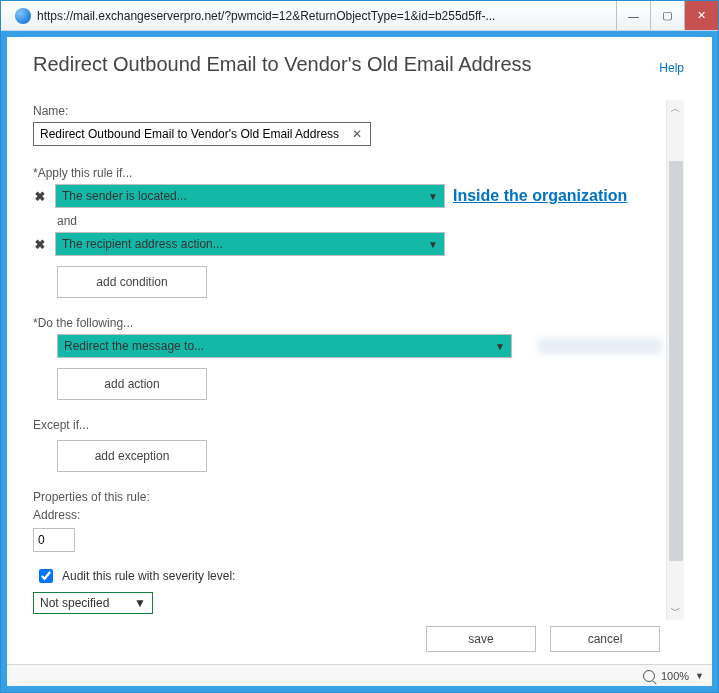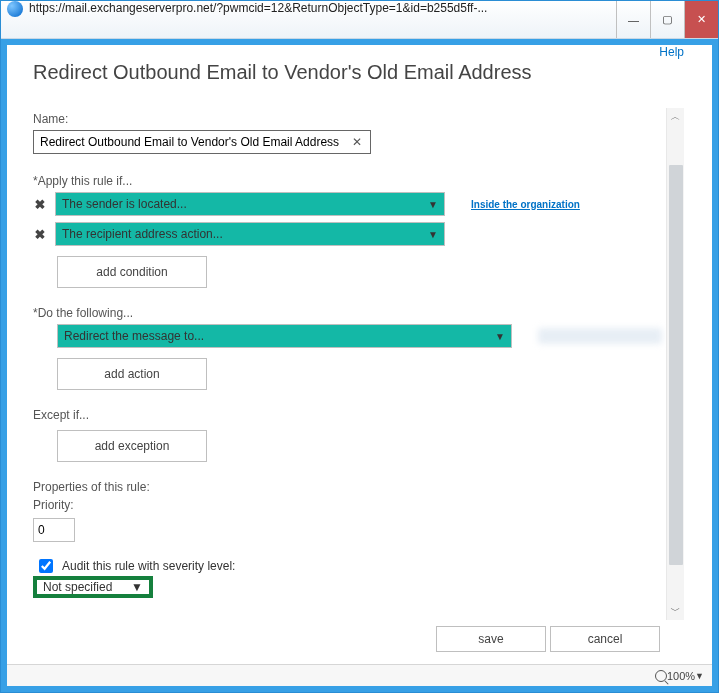--- a/index.html
+++ b/index.html
@@ -22,12 +22,12 @@
     background: #fff;
   }
   .titlebar {
-    height: 38px;
+    height: 30px;
     background: linear-gradient(#fff,#eef3f8);
     border-bottom: 1px solid #c9d8e6;
     display: flex;
-    align-items: flex-start;
-    padding: 0 0 0 6px;
+    align-items: center;
+    padding: 0 0 0 14px;
   }
   .ie-icon {
     width: 16px; height: 16px;

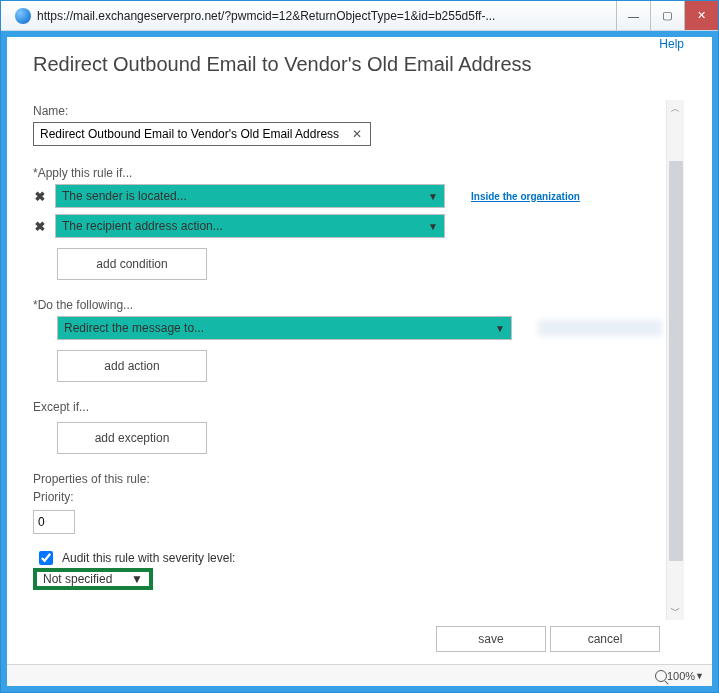--- a/index.html
+++ b/index.html
@@ -75,7 +75,7 @@
   }
   .help {
     position: absolute;
-    top: 0; right: 28px;
+    top: 24px; right: 28px;
     color: #0072c6;
     font-size: 12px;
     cursor: pointer;

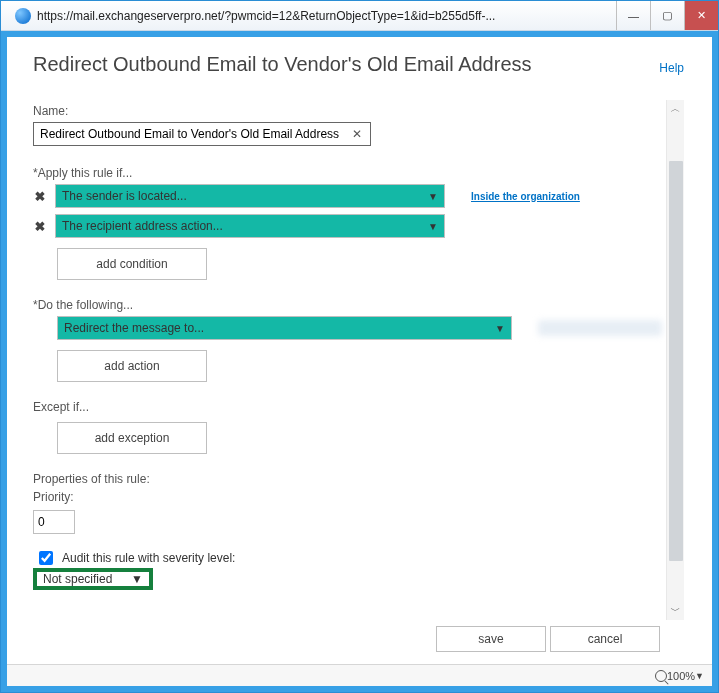--- a/index.html
+++ b/index.html
@@ -148,9 +148,8 @@
     color: #0072c6;
     text-decoration: underline;
     font-weight: 600;
-    font-size: 10px;
-    cursor: pointer;
-    margin-left: 18px;
+    font-size: 16px;
+    cursor: pointer;
   }
   .value-blur {
     width: 130px; height: 16px;

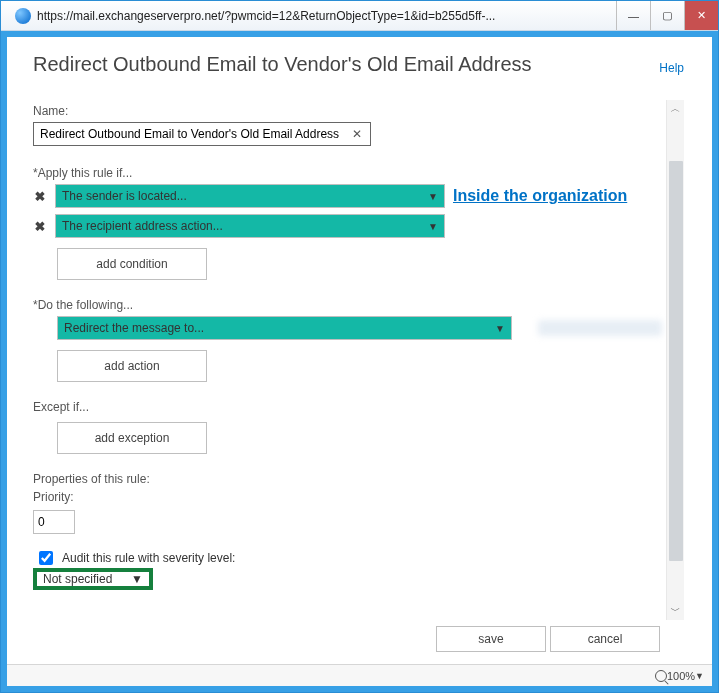--- a/index.html
+++ b/index.html
@@ -299,6 +299,7 @@
           <span class="value-link">Inside the organization</span>
         </div>
 
+        <div class="and-label">and</div>
 
         <div class="cond-row">
           <span class="remove-x">✖</span>

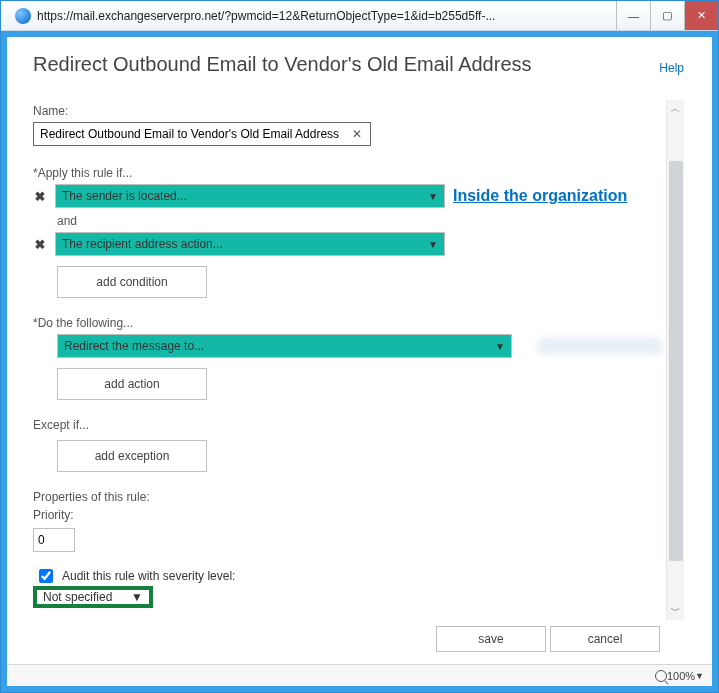--- a/index.html
+++ b/index.html
@@ -325,7 +325,7 @@
         <button class="flat-btn">add exception</button>
 
         <div class="section-label">Properties of this rule:</div>
-        <div class="section-label">Priority:</div>
+        <div class="section-label">Address:</div>
         <input class="priority-input" value="0" style="">
 
         <label class="check-row">

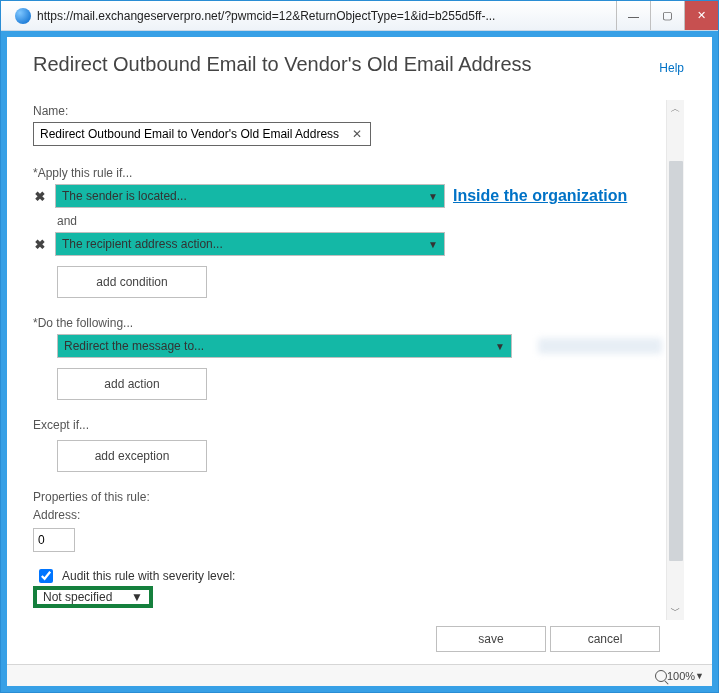--- a/index.html
+++ b/index.html
@@ -187,6 +187,7 @@
     gap: 6px;
     font-size: 12px;
     color: #333;
+    margin-bottom: 6px;
     margin-left: 2px;
   }
   .check-row input[type=checkbox]{ width:14px;height:14px;}

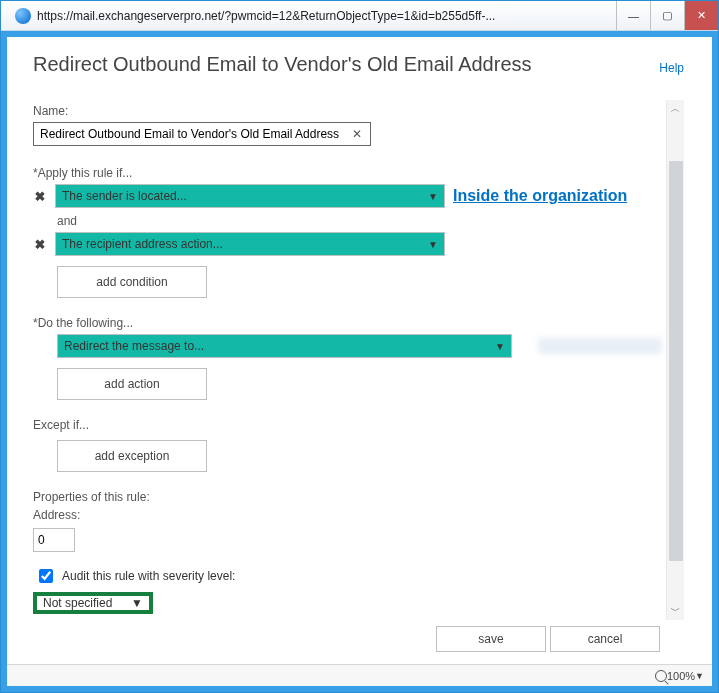--- a/index.html
+++ b/index.html
@@ -192,7 +192,7 @@
   }
   .check-row input[type=checkbox]{ width:14px;height:14px;}
   .small-dd {
-    border: 4px solid #15803d;
+    border: 1px solid #15803d;
     height: 22px;
     display: inline-flex;
     align-items: center;

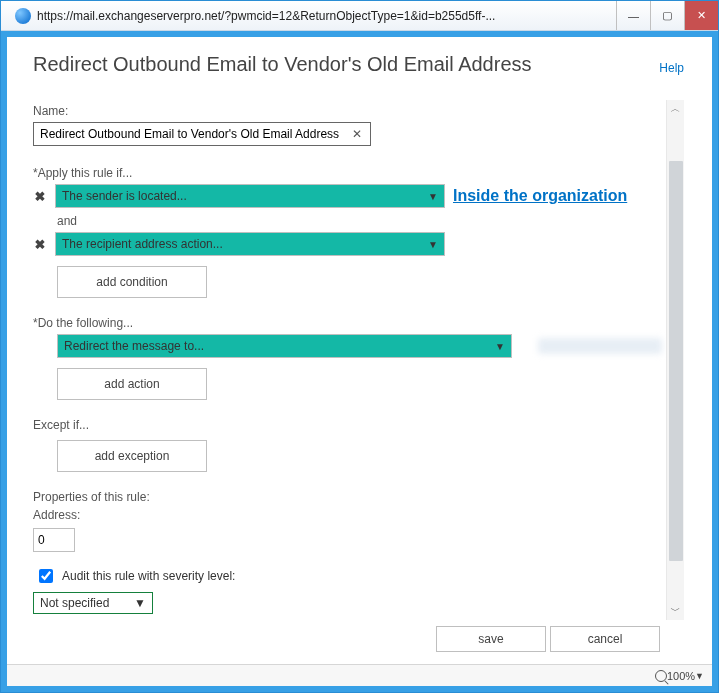--- a/index.html
+++ b/index.html
@@ -225,7 +225,7 @@
   .footer-buttons {
     display: flex;
     justify-content: flex-end;
-    gap: 4px;
+    gap: 14px;
     padding: 6px 26px 8px 0;
   }
   .footer-buttons button {

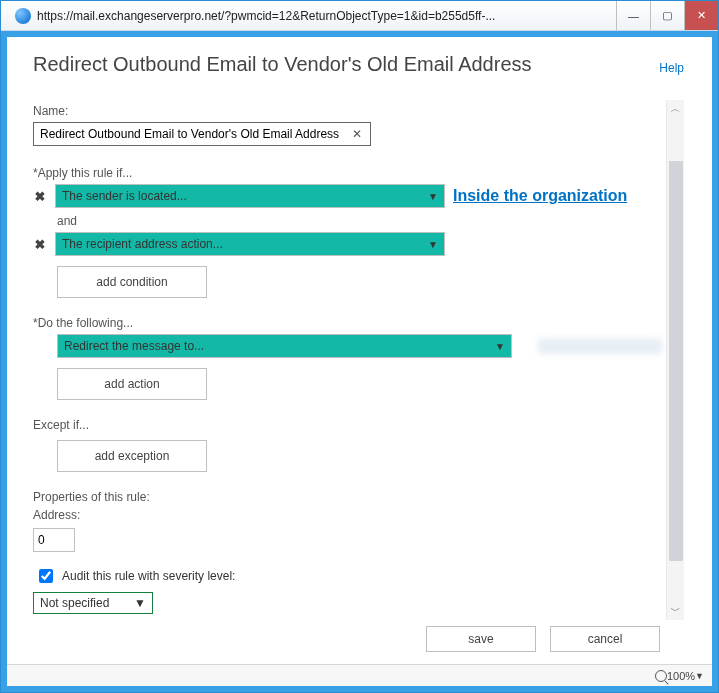--- a/index.html
+++ b/index.html
@@ -244,7 +244,7 @@
     display: flex;
     justify-content: flex-end;
     align-items: center;
-    gap: 0;
+    gap: 6px;
     padding: 0 8px;
     font-size: 11px;
     color: #444;

